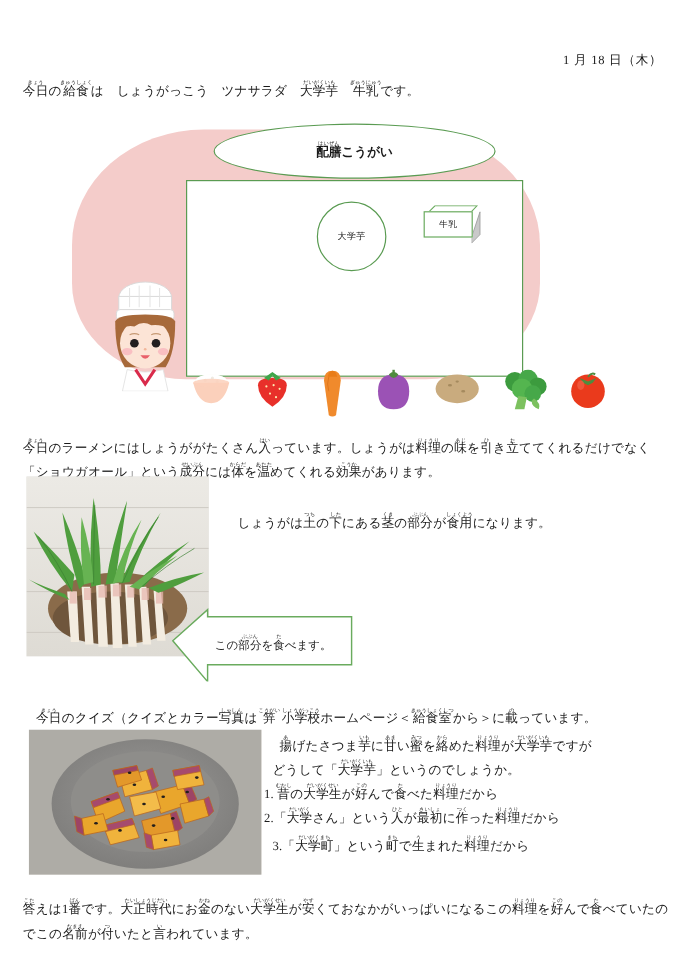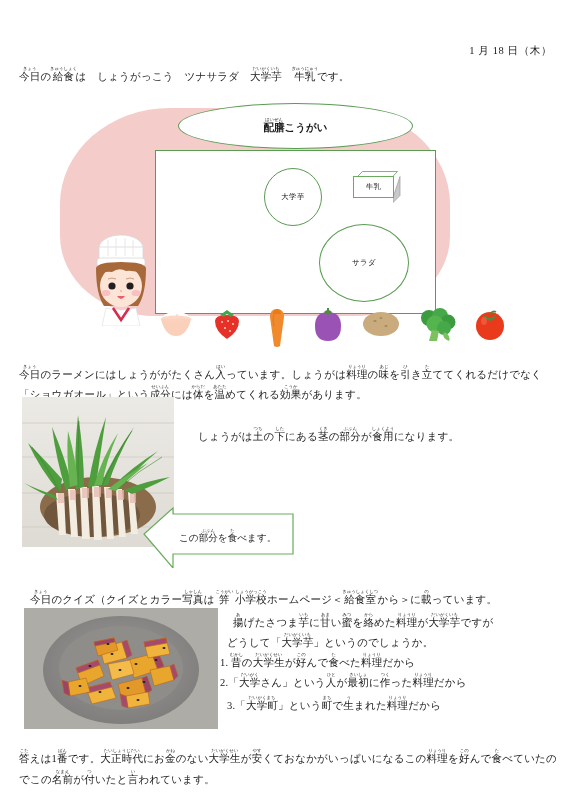--- a/index.html
+++ b/index.html
@@ -256,7 +256,6 @@
 
   <div id="tray">
     <div class="dish" id="dish-imo">大学芋</div>
-    <div class="dish" id="dish-salad">サラダ</div>
 
     <div id="milk">
       <svg class="top" width="48" height="8" viewBox="0 0 48 8">

